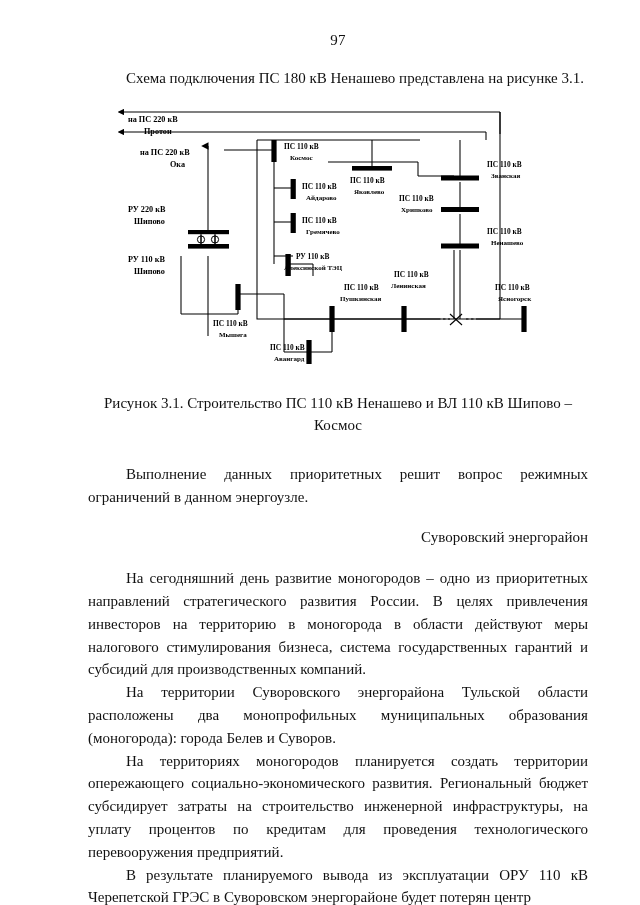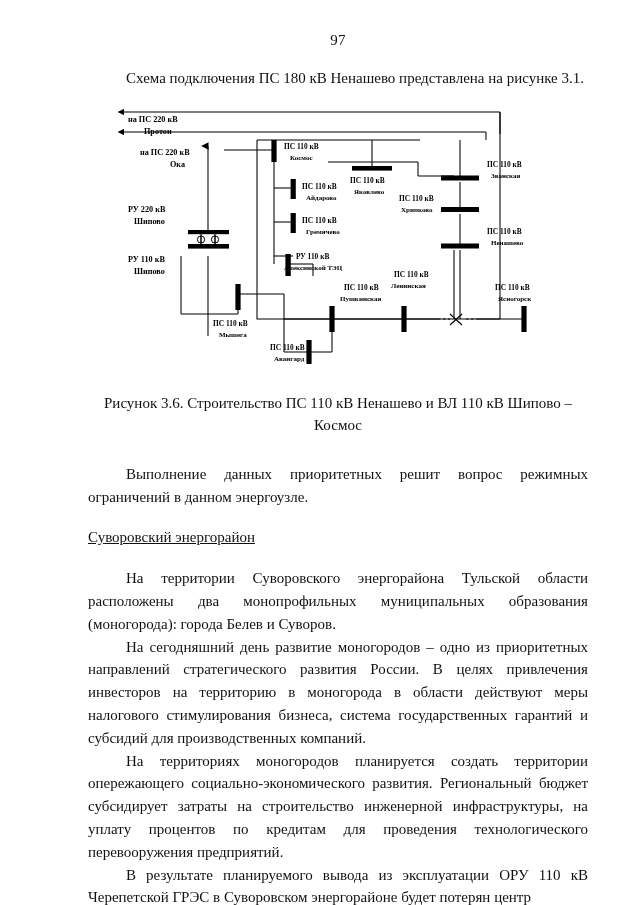--- a/index.html
+++ b/index.html
@@ -285,7 +285,7 @@
     </div>
 
     <div class="gap-lg"></div>
-    <p class="caption">Рисунок 3.6. Строительство ПС 110 кВ Ненашево и ВЛ 110 кВ Шипово –</p>
+    <p class="caption">Рисунок 3.1. Строительство ПС 110 кВ Ненашево и ВЛ 110 кВ Шипово –</p>
     <p class="caption">Космос</p>
 
     <div class="gap-lg"></div>

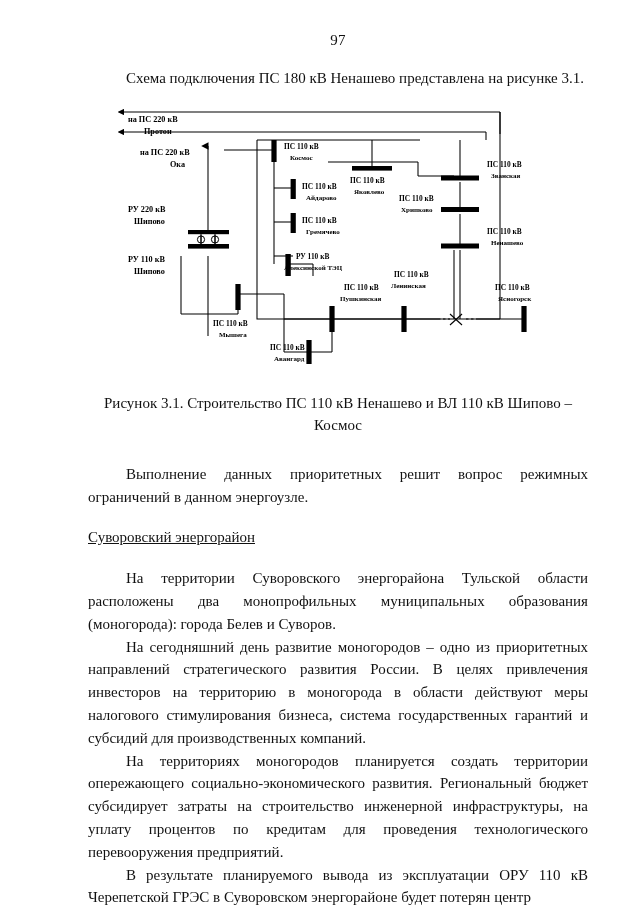--- a/index.html
+++ b/index.html
@@ -54,9 +54,8 @@
     text-align: left;
   }
   .centered {
-    text-align: left;
+    text-align: right;
     text-indent: 0;
-    text-decoration: underline;
   }
   .caption {
     font-size: 15px;

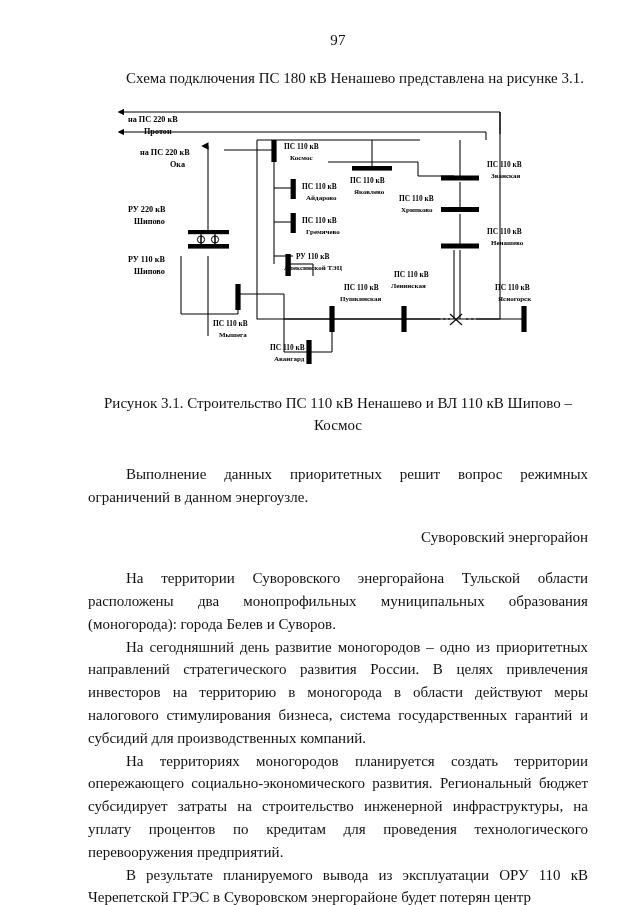--- a/index.html
+++ b/index.html
@@ -294,8 +294,8 @@
     <p class="para centered">Суворовский энергорайон</p>
 
     <div class="gap-md"></div>
+    <p class="para">На сегодняшний день развитие моногородов – одно из приоритетных направлений стратегического развития России. В целях привлечения инвесторов на территорию в моногорода в области действуют меры налогового стимулирования бизнеса, система государственных гарантий и субсидий для производственных компаний.</p>
     <p class="para">На территории Суворовского энергорайона Тульской области расположены два монопрофильных муниципальных образования (моногорода): города Белев и Суворов.</p>
-    <p class="para">На сегодняшний день развитие моногородов – одно из приоритетных направлений стратегического развития России. В целях привлечения инвесторов на территорию в моногорода в области действуют меры налогового стимулирования бизнеса, система государственных гарантий и субсидий для производственных компаний.</p>
     <p class="para">На территориях моногородов планируется создать территории опережающего социально-экономического развития. Региональный бюджет субсидирует затраты на строительство инженерной инфраструктуры, на уплату процентов по кредитам для проведения технологического перевооружения предприятий.</p>
     <p class="para">В результате планируемого вывода из эксплуатации ОРУ 110 кВ Черепетской ГРЭС в Суворовском энергорайоне будет потерян центр</p>
 

